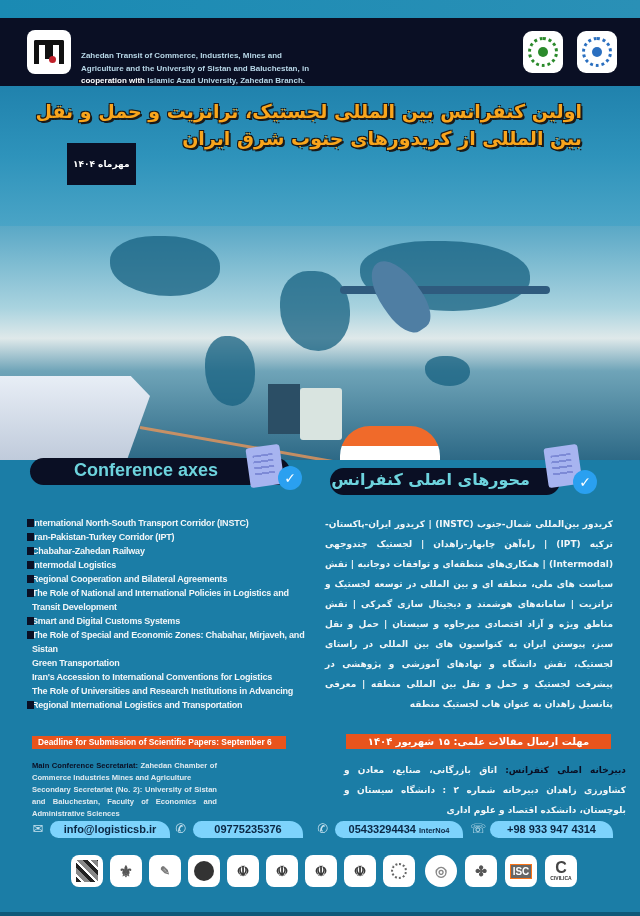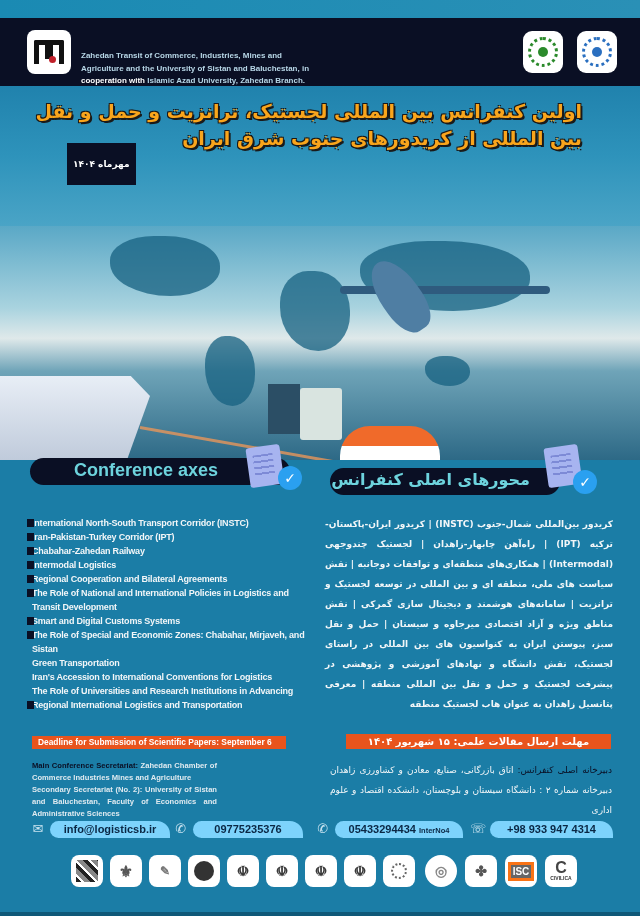--- a/index.html
+++ b/index.html
@@ -59,7 +59,7 @@
 
   .sec-en { position:absolute; left:32px; top:760px; width:185px; font-family:"Liberation Sans",sans-serif; font-weight:bold; font-size:7.6px; line-height:12px; color:#dfeaf0; text-align: justify; }
   .sec-en .dark { color:#0a0f24; }
-  .sec-fa { position:absolute; left:330px; top:760px; width:282px; direction: rtl; text-align: justify; font-size:9px; font-weight:normal; line-height:20px; color:#f2f6f8; }
+  .sec-fa { position:absolute; left:344px; top:760px; width:282px; direction: rtl; text-align: justify; font-size:9px; font-weight:bold; line-height:20px; color:#f2f6f8; }
   .sec-fa .dark { color:#0a0f24; }
 
   .contacts { position:absolute; left:30px; top:821px; width:590px; height:18px; }

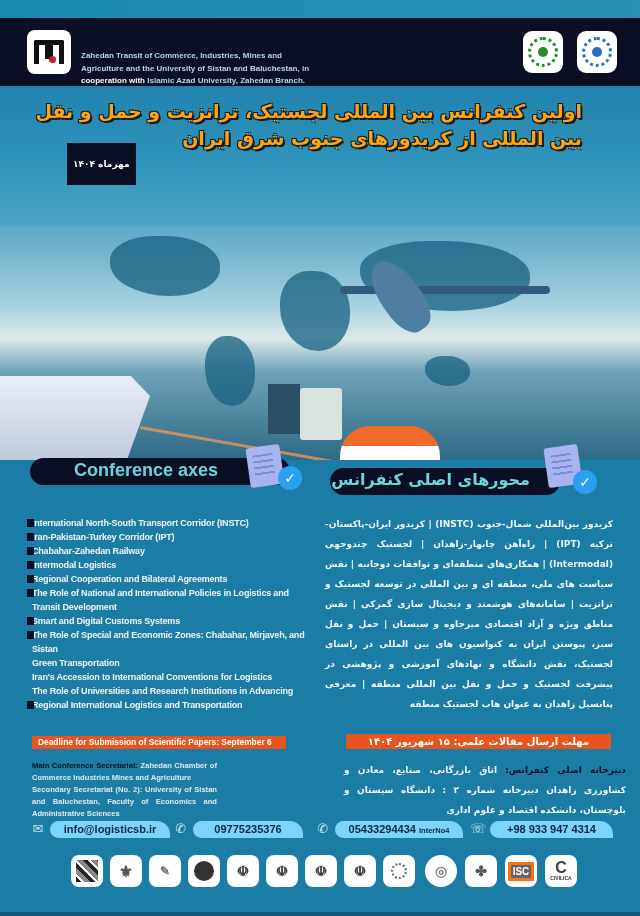--- a/index.html
+++ b/index.html
@@ -199,7 +199,7 @@
       <span style="color:#555;font-size:14px;">✤</span>
     </div>
   <div class="plogo" style="left:505px;">
-      <span style="background:#666;color:#fff;padding:1px 2px;font-size:10px;border:3px solid #f97316;">ISC</span>
+      <span style="background:#666;color:#fff;padding:1px 2px;font-size:10px;border:1px solid #f97316;">ISC</span>
     </div>
   <div class="plogo" style="left:545px;flex-direction:column;">
       <span style="font-size:16px;color:#444;line-height:14px;">C</span>

